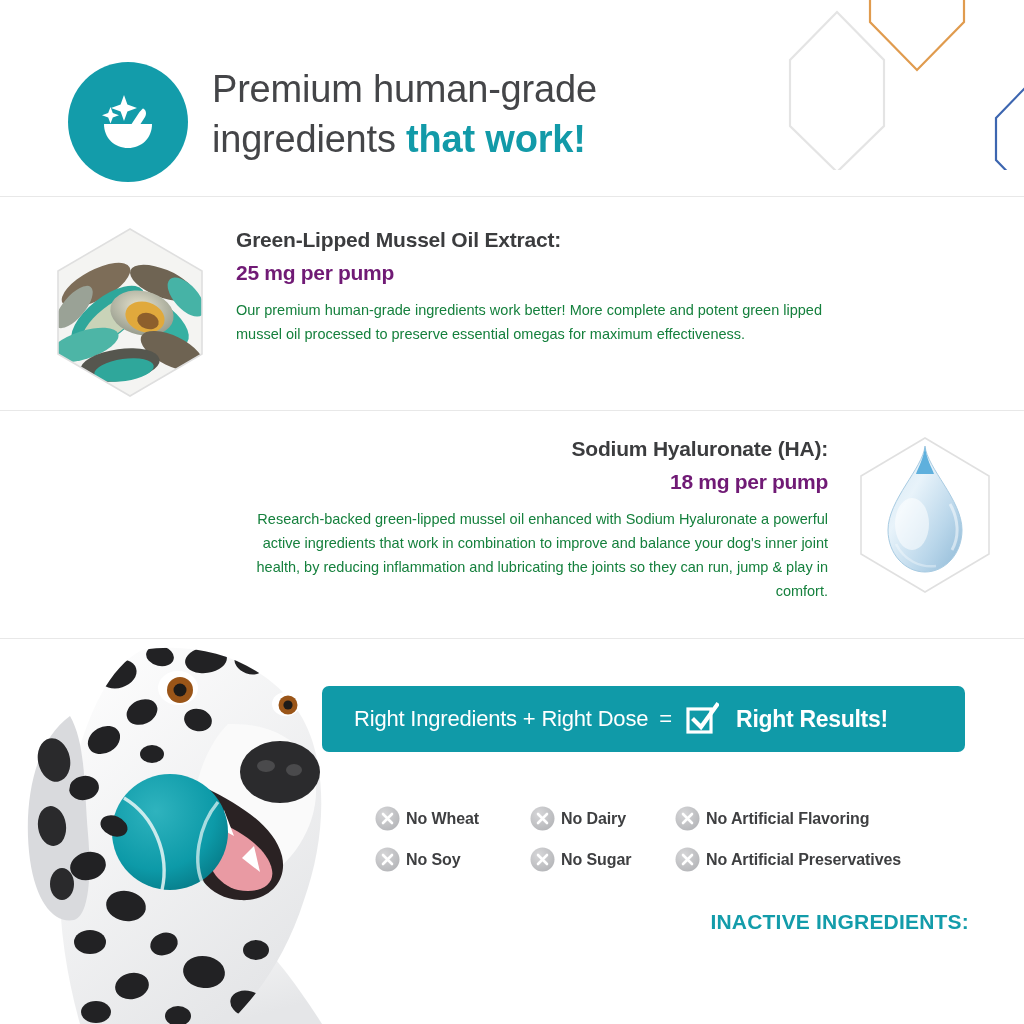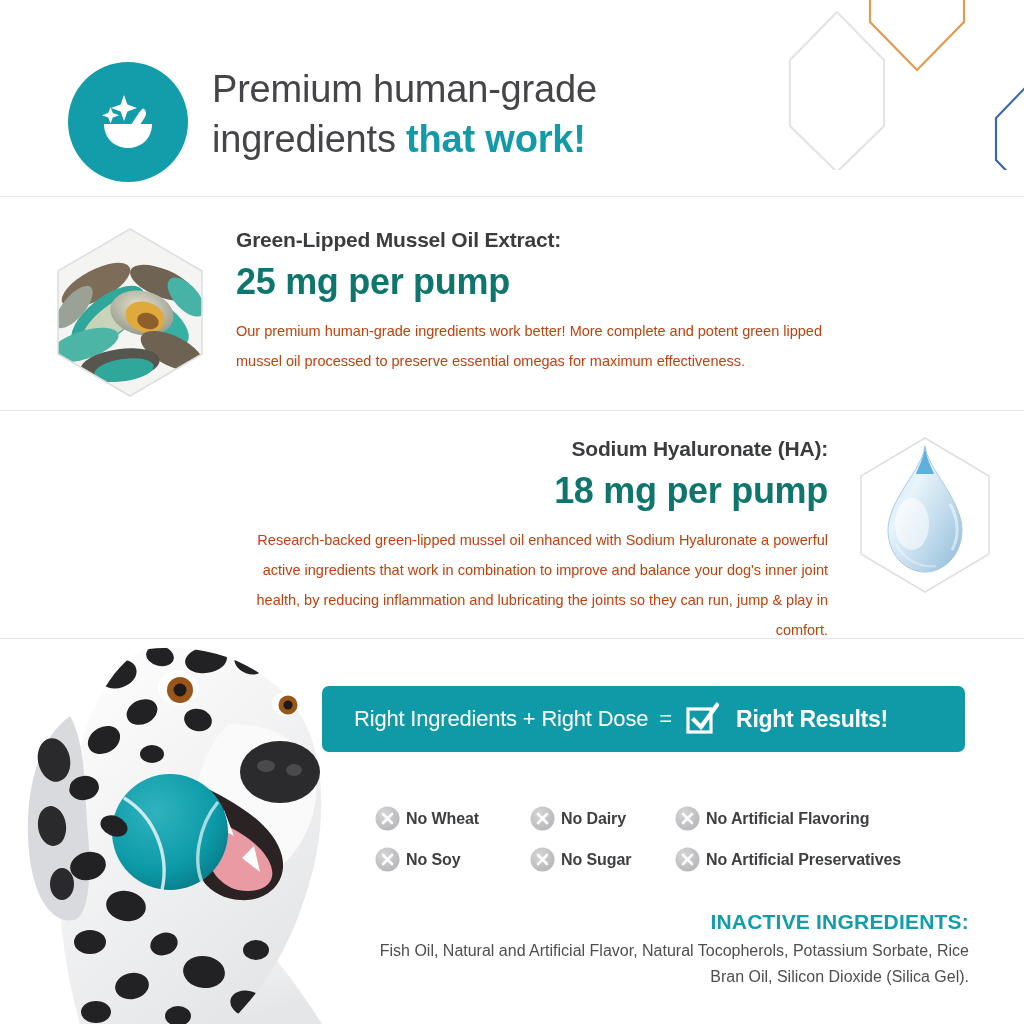--- a/index.html
+++ b/index.html
@@ -39,7 +39,7 @@
   .sec1-text { position: absolute; left: 236px; top: 228px; width: 590px; }
 
   .ing-title { font-size: 21px; font-weight: 700; color: #3b3c3e; letter-spacing: -0.2px; }
-  .ing-dose  { font-size: 36px; font-weight: 700; color: #0f766e; margin-top: 9px; letter-spacing: -0.3px; }
+  .ing-dose  { font-size: 21px; font-weight: 700; color: #701a75; margin-top: 9px; letter-spacing: -0.3px; }
   .ing-desc  { font-size: 14.5px; line-height: 30px; color: #c2410c; margin-top: 13px; font-weight: 400; }
 
   

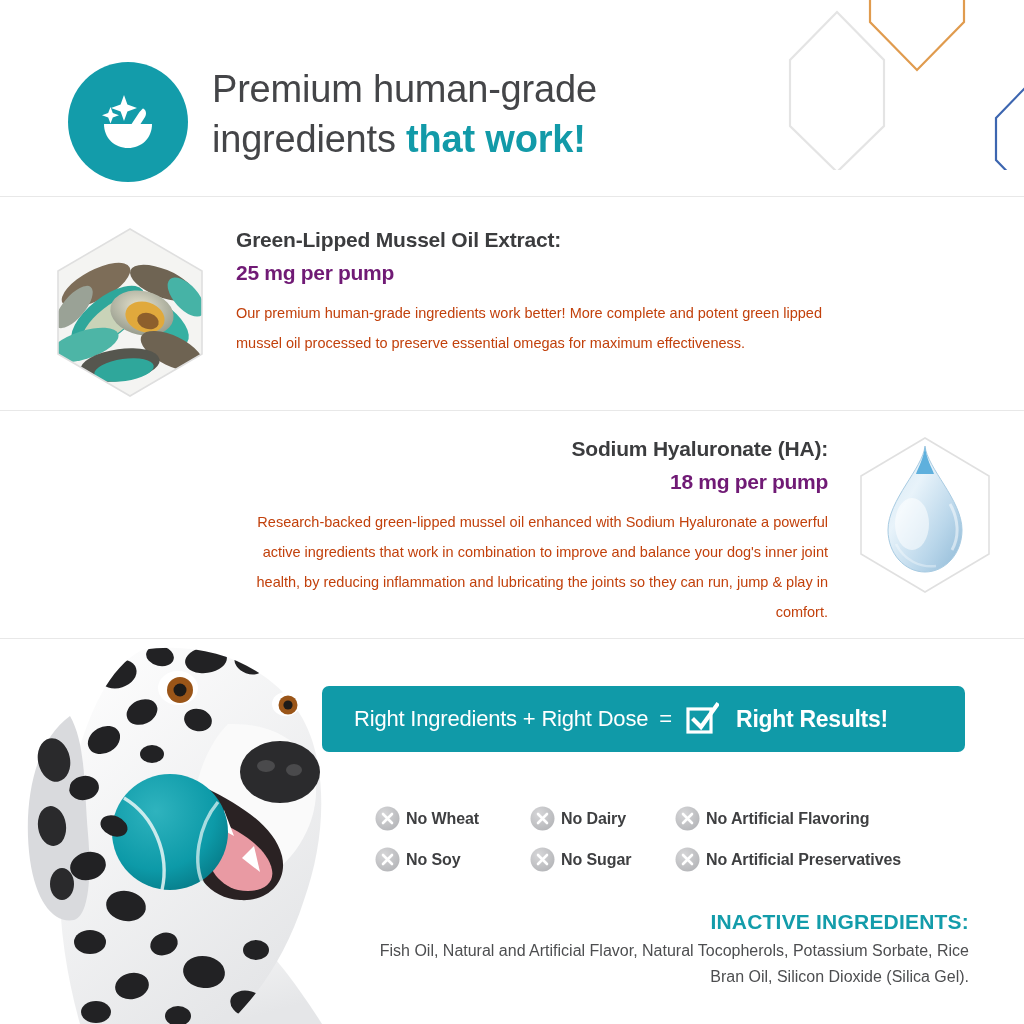--- a/index.html
+++ b/index.html
@@ -40,7 +40,7 @@
 
   .ing-title { font-size: 21px; font-weight: 700; color: #3b3c3e; letter-spacing: -0.2px; }
   .ing-dose  { font-size: 21px; font-weight: 700; color: #701a75; margin-top: 9px; letter-spacing: -0.3px; }
-  .ing-desc  { font-size: 14.5px; line-height: 30px; color: #c2410c; margin-top: 13px; font-weight: 400; }
+  .ing-desc  { font-size: 14.5px; line-height: 24px; color: #15803d; margin-top: 13px; font-weight: 400; }
 
   
   .sec2 { position: absolute; left: 0; top: 411px; width: 1024px; height: 227px; margin-left: 28px; }

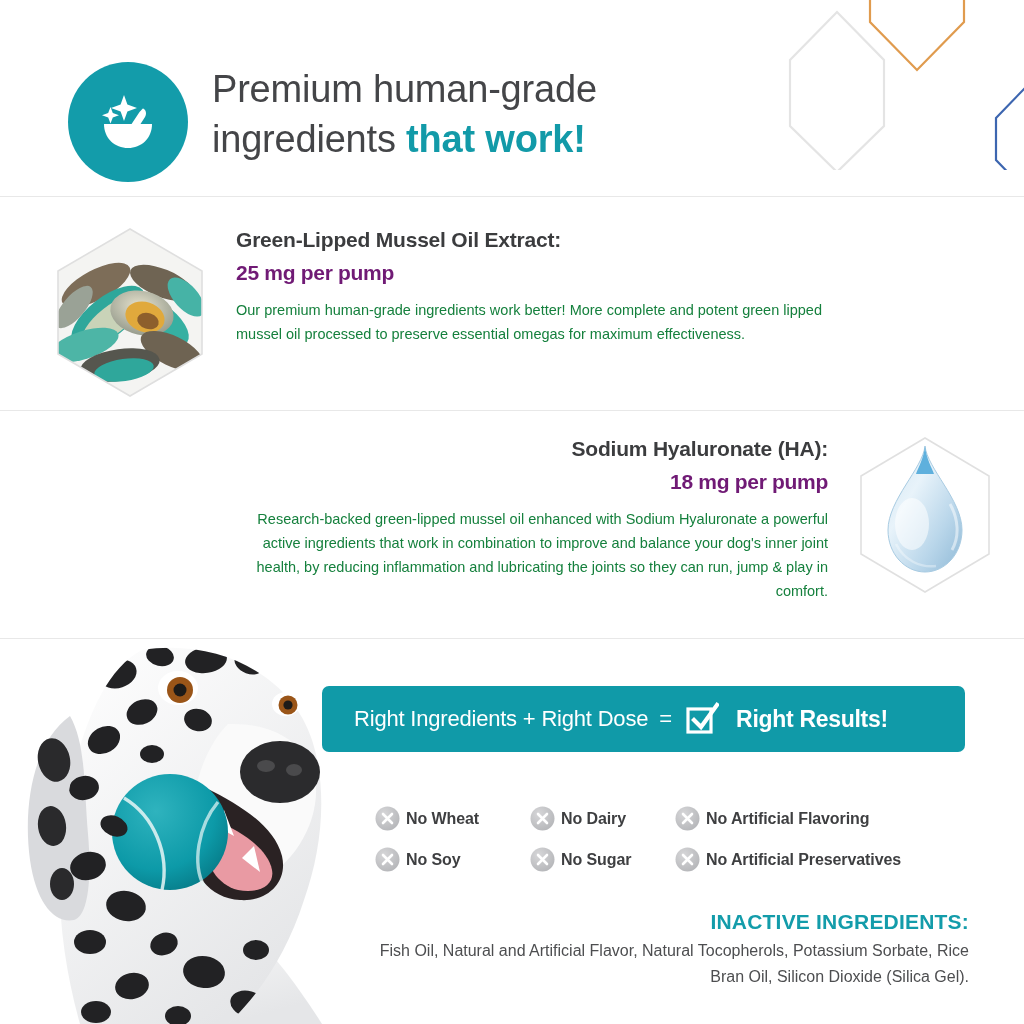--- a/index.html
+++ b/index.html
@@ -342,7 +342,6 @@
 
     <div class="inactive" style="position:absolute;right:55px;top:271px;width:600px;text-align:right">
       <div class="inactive-title">INACTIVE INGREDIENTS:</div>
-      <div class="inactive-body">Fish Oil, Natural and Artificial Flavor, Natural Tocopherols, Potassium Sorbate, Rice Bran Oil, Silicon Dioxide (Silica Gel).</div>
     </div>
 
   </div>

